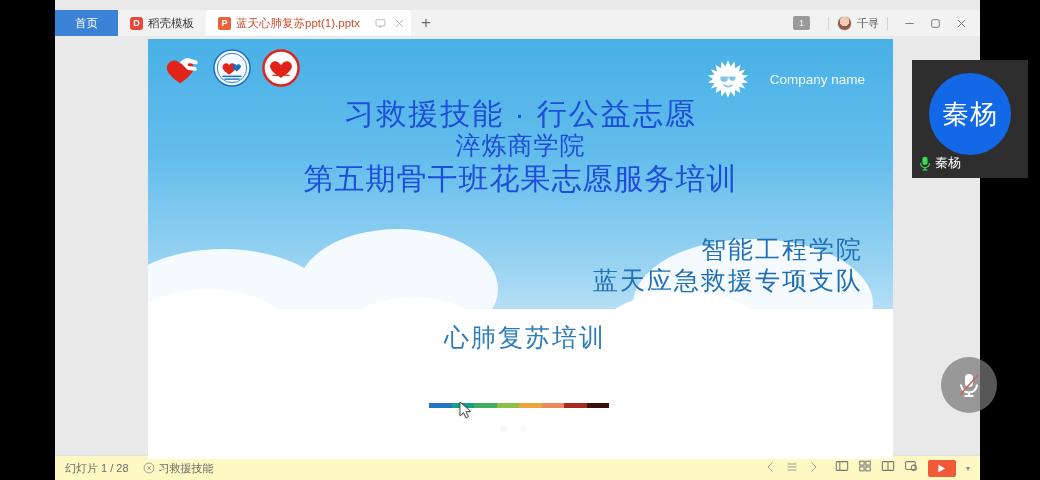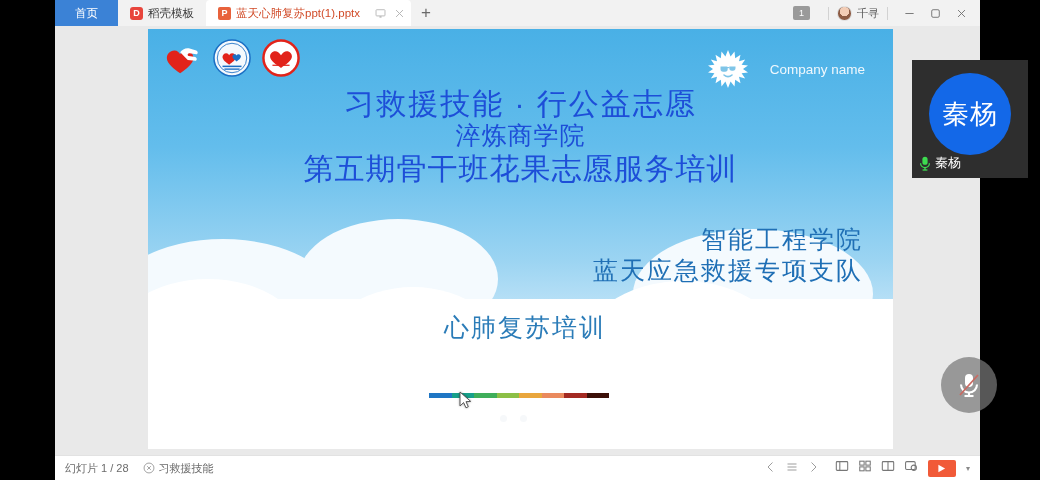--- a/index.html
+++ b/index.html
@@ -20,7 +20,7 @@
   
   .tabbar {
     height: 26px; background: #f2f2f2; display: flex; align-items: stretch;
-    position: relative; flex: 0 0 26px;
+    position: relative; flex: 0 0 26px; margin-top: 10px;
   }
   .tab {
     display: flex; align-items: center; gap: 5px;

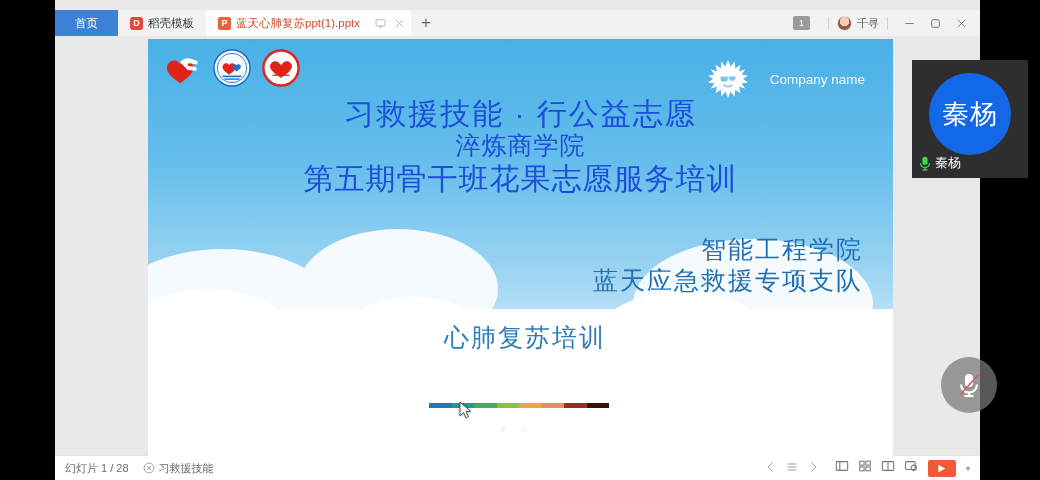--- a/index.html
+++ b/index.html
@@ -142,7 +142,7 @@
 
   
   .statusbar {
-    flex: 0 0 25px; height: 25px; background: #ffffff;
+    flex: 0 0 25px; height: 25px; background: #fef9c3;
     border-top: 1px solid #e2e2e2;
     display: flex; align-items: center; padding: 0 10px; gap: 14px;
   }

